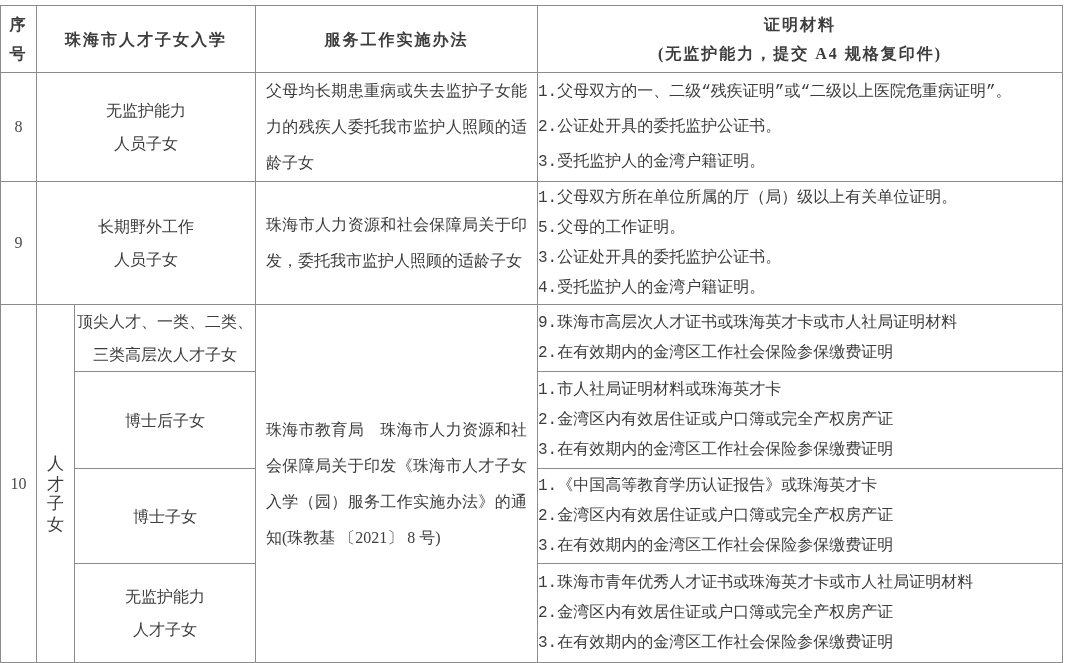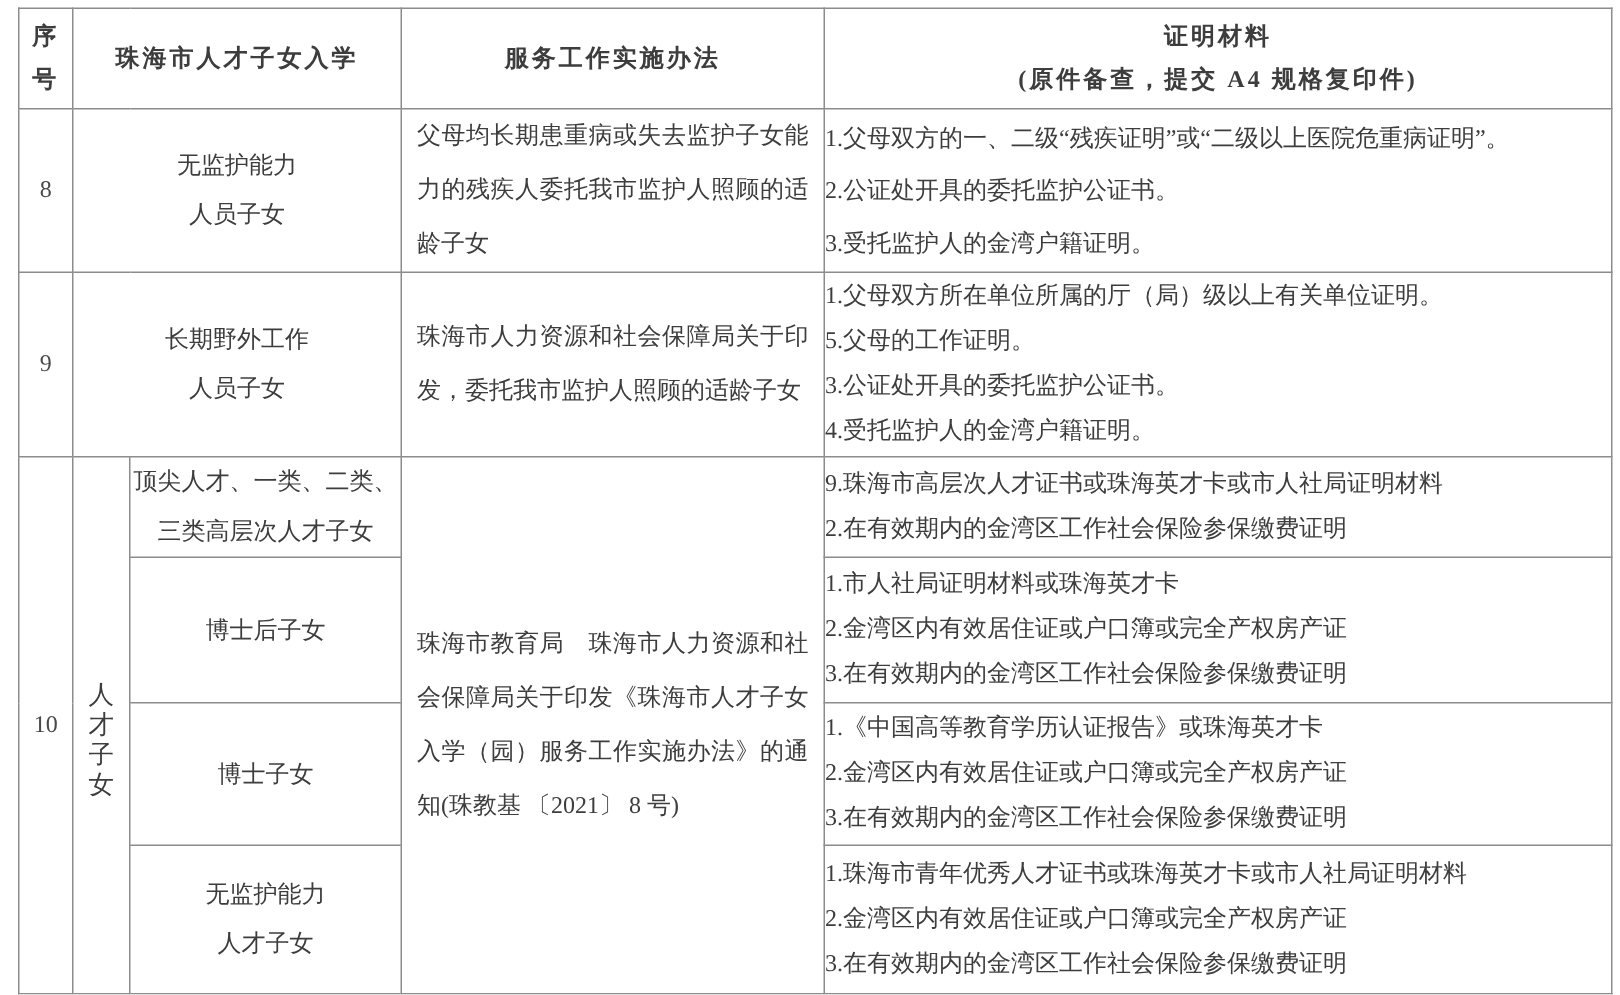--- a/index.html
+++ b/index.html
@@ -8,7 +8,7 @@
     font-family:"Liberation Serif","DejaVu Serif",serif;color:#3d3d3d;
   }
   table.doc{
-    position:absolute;left:12px;top:5px;width:1062px;
+    position:absolute;left:0;top:5px;width:1062px;
     border-collapse:collapse;table-layout:fixed;
   }
   table.doc td{

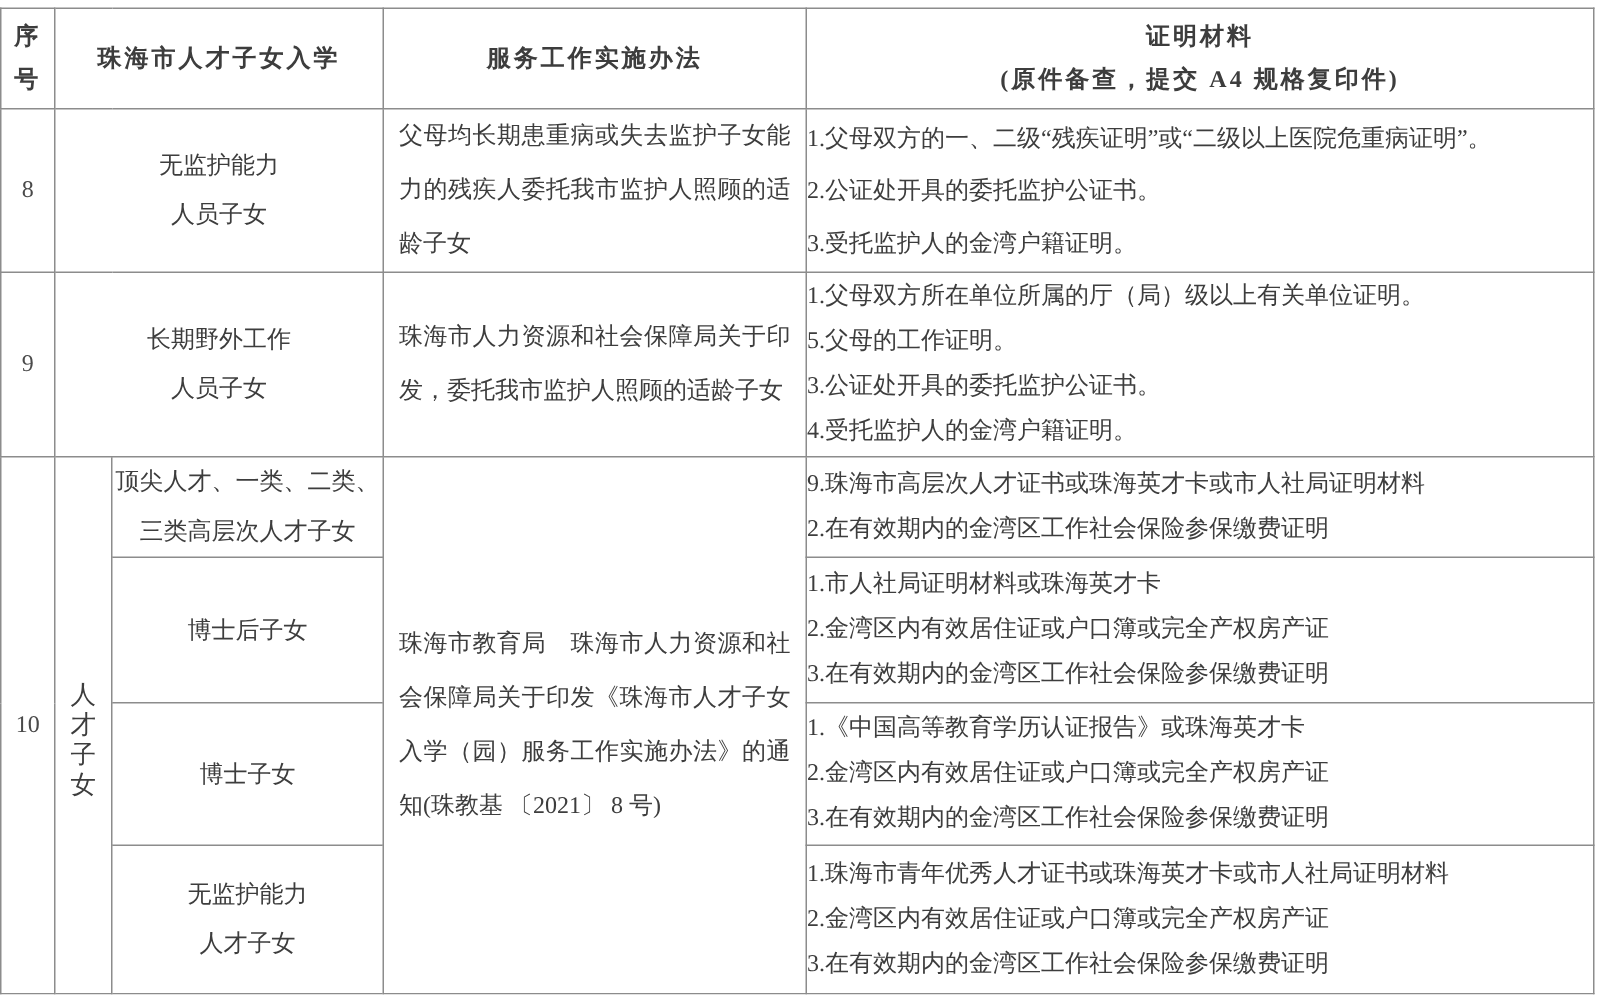--- a/index.html
+++ b/index.html
@@ -50,7 +50,7 @@
       <td class="th">服务工作实施办法</td>
       <td class="th">
         <div>证明材料</div>
-        <div>(原件备查，提交 A4 规格复印件)</div>
+        <div>(无监护能力，提交 A4 规格复印件)</div>
       </td>
     </tr>
 

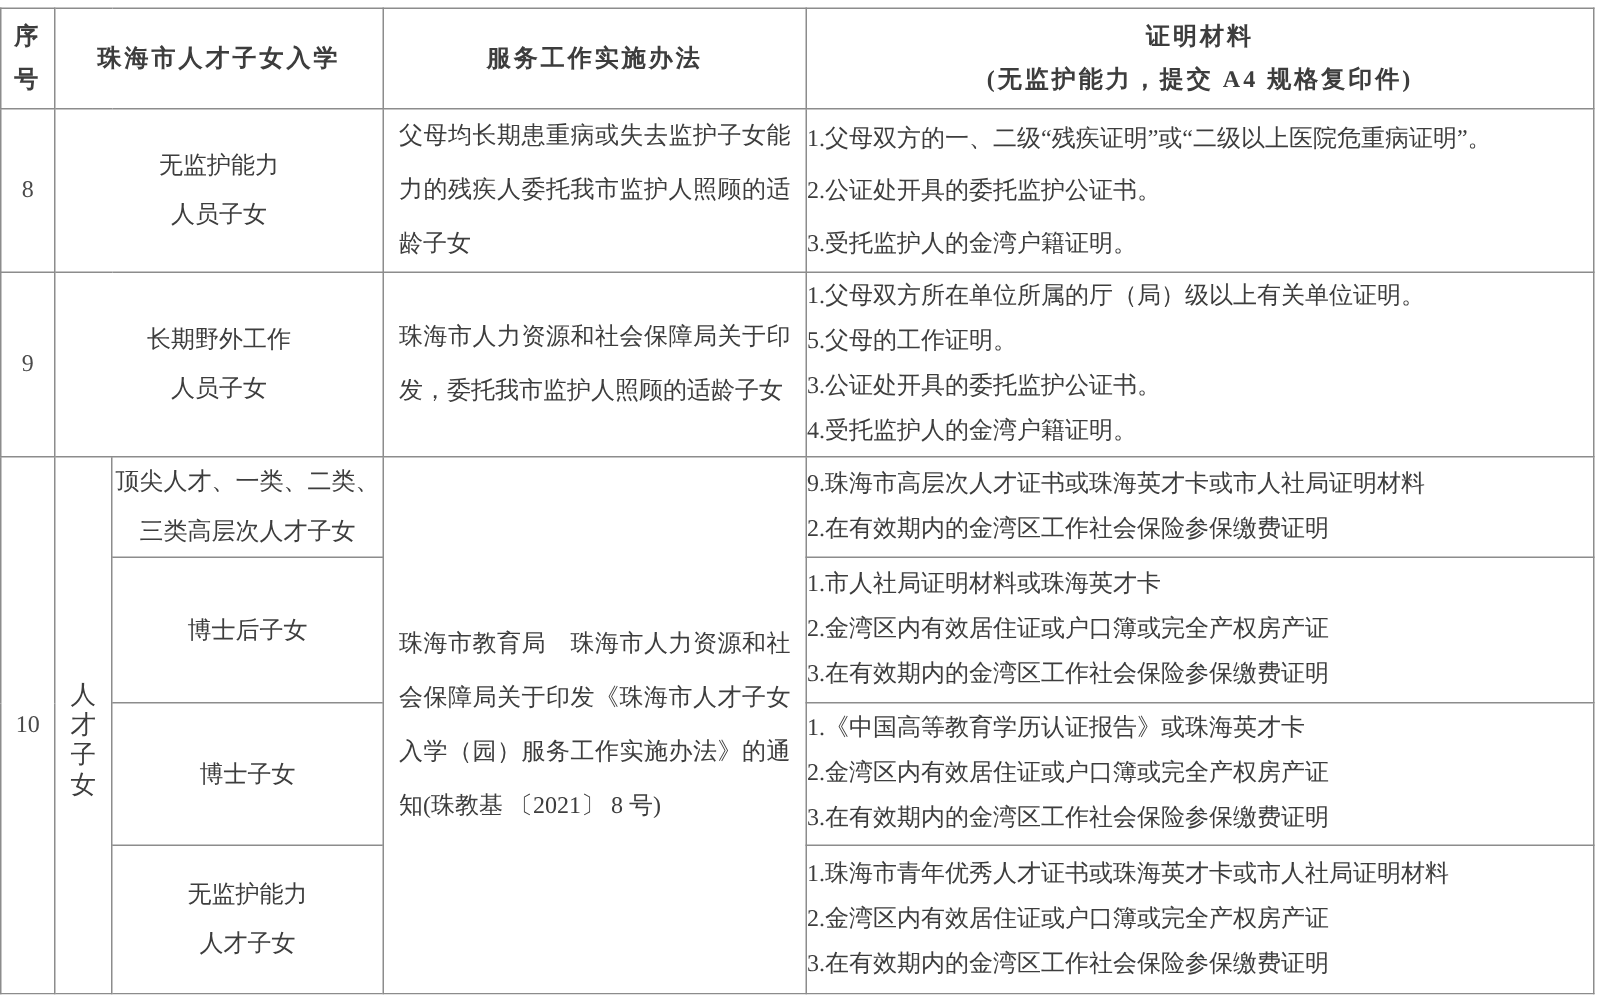--- a/index.html
+++ b/index.html
@@ -21,7 +21,7 @@
   .cat{text-align:center;}
   .cat .cline{line-height:33px;}
   .basis .jtext{text-align:justify;line-height:36px;padding:0 10px;}
-  .materials{padding:0 6px 0 9px;}
+  .materials{padding:0 6px 0 9px;font-family:Liberation Mono, monospace;}
   .materials .mline{line-height:30px;text-align:left;}
   .r8 .mline{line-height:35px;}
   .vert-wrap{text-align:center;}

